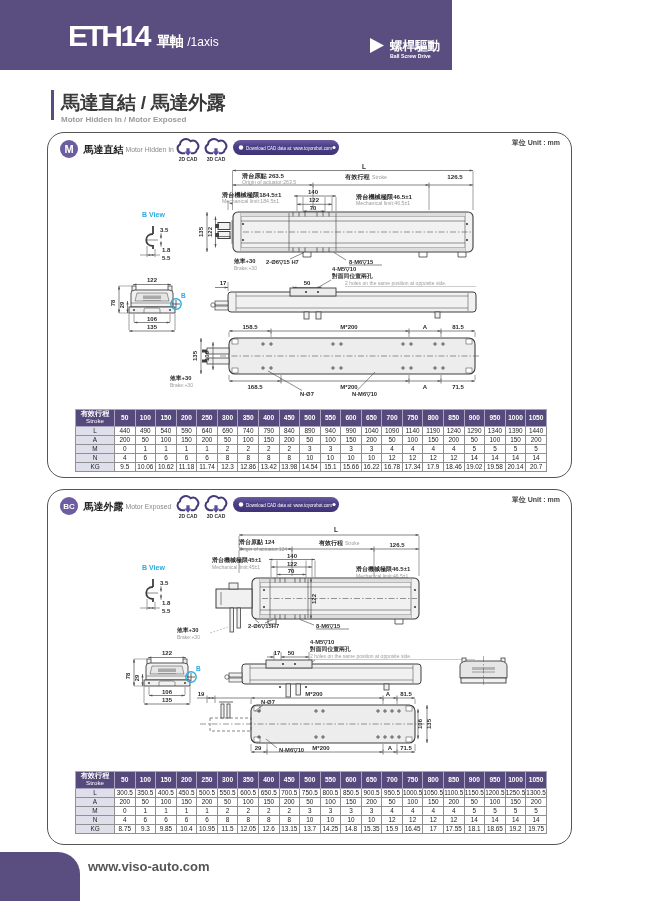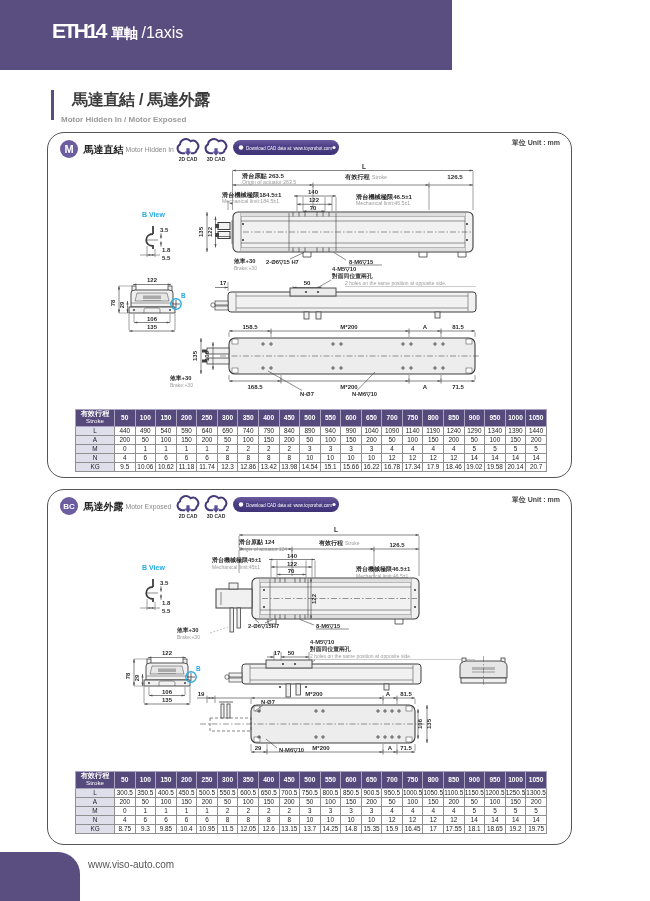--- a/index.html
+++ b/index.html
@@ -7,7 +7,7 @@
 .abs{position:absolute;}
 .banner{position:absolute;left:0;top:0;width:452px;height:70px;background:#5a4d80;}
 .bt{position:absolute;left:52px;top:19px;color:#fff;white-space:nowrap;}
-.bt .b1{font-size:21px;font-weight:bold;letter-spacing:-2.5px;}
+.bt .b1{font-size:30px;font-weight:bold;letter-spacing:-2.5px;margin-left:16px;}
 .bt .b2{font-size:14px;font-weight:bold;letter-spacing:-1px;}
 .bt .b3{font-size:16px;font-weight:normal;}
 .drv{position:absolute;left:368px;top:36px;color:#fff;}

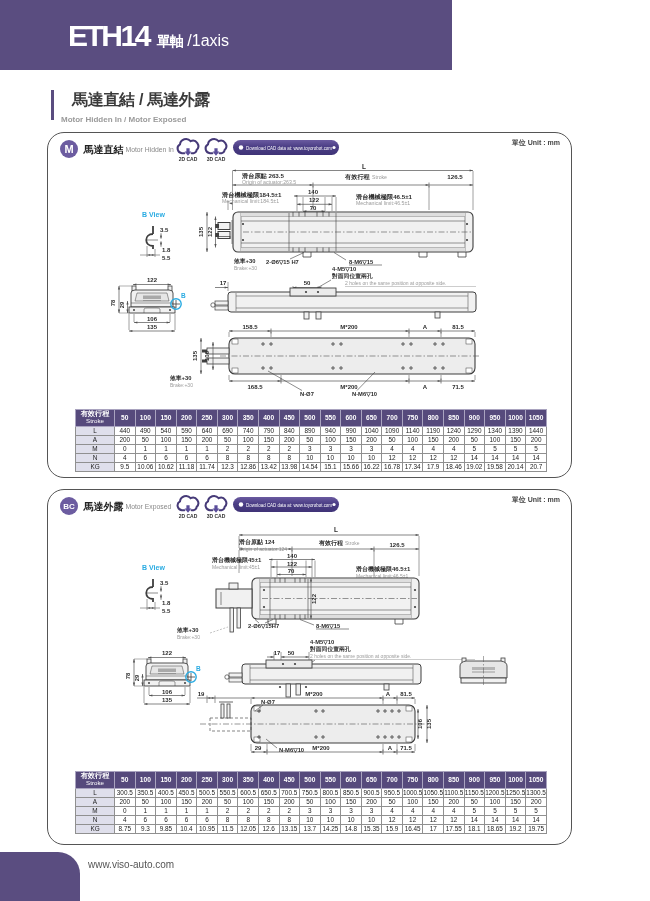--- a/index.html
+++ b/index.html
@@ -9,7 +9,7 @@
 .bt{position:absolute;left:52px;top:19px;color:#fff;white-space:nowrap;}
 .bt .b1{font-size:30px;font-weight:bold;letter-spacing:-2.5px;margin-left:16px;}
 .bt .b2{font-size:14px;font-weight:bold;letter-spacing:-1px;}
-.bt .b3{font-size:16px;font-weight:normal;}
+.bt .b3{font-size:12px;font-weight:normal;}
 .drv{position:absolute;left:368px;top:36px;color:#fff;}
 .sect{position:absolute;left:51px;top:88px;}
 .sect .bar{position:absolute;left:0;top:2px;width:3.2px;height:30px;background:#5a4d80;}

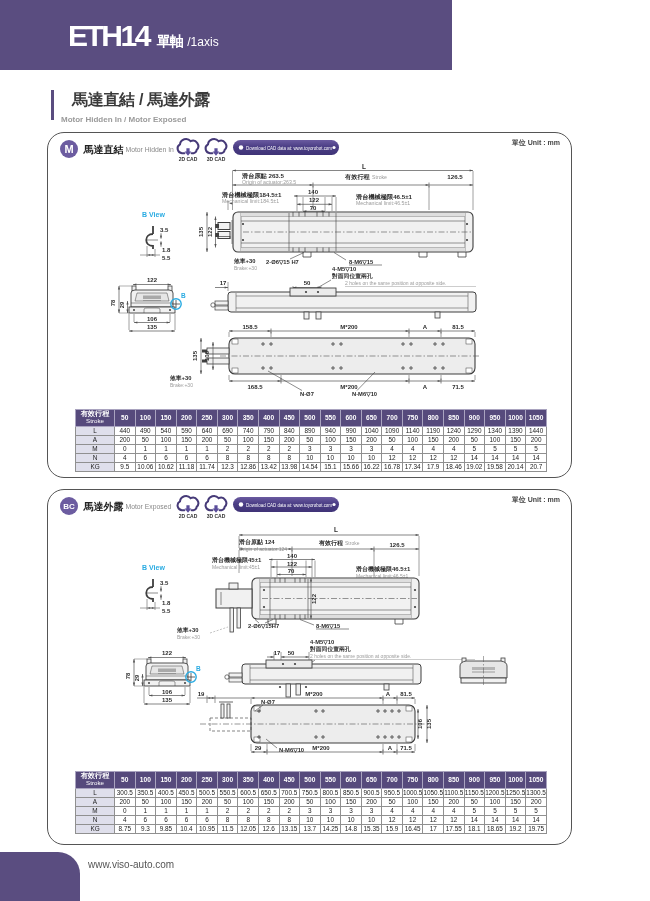--- a/index.html
+++ b/index.html
@@ -31,6 +31,13 @@
 <body>
 <div class="banner">
  <div class="bt"><span class="b1">ETH14 </span> <span class="b2">單軸</span> <span class="b3">/1axis</span></div>
+ <div class="drv">
+   <svg width="90" height="26" viewBox="0 0 90 26">
+    <path d="M2 2 L16 9.5 L2 17 Z" fill="#fff"></path>
+    <text x="22" y="13.5" font-size="12.5" font-weight="bold" fill="#fff">螺桿驅動</text>
+    <text x="22" y="21.5" font-size="5.2" font-weight="bold" fill="#fff">Ball Screw Drive</text>
+   </svg>
+ </div>
 </div>
 <div class="sect">
   <div class="bar"></div>

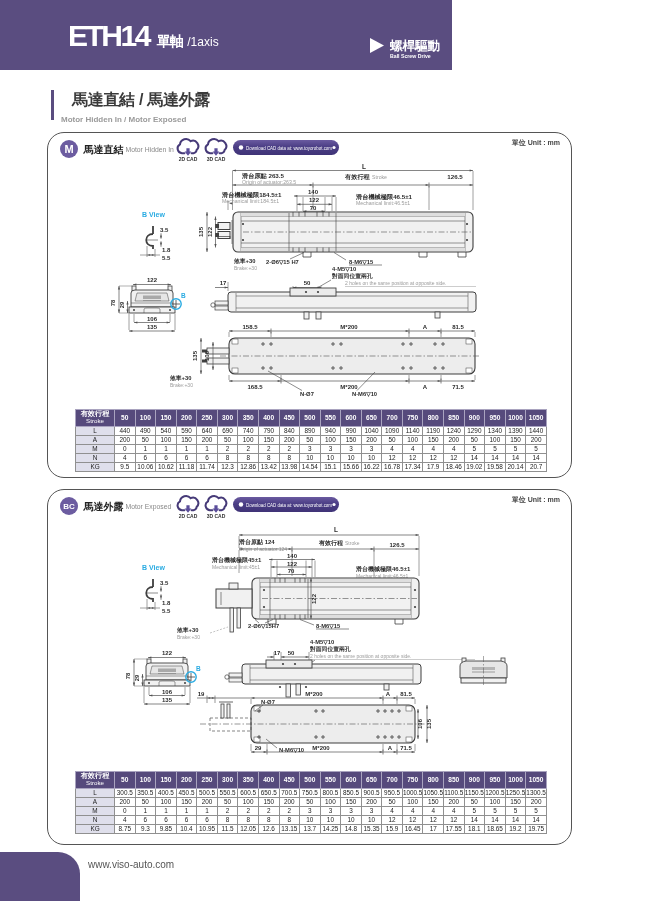--- a/index.html
+++ b/index.html
@@ -13,7 +13,7 @@
 .drv{position:absolute;left:368px;top:36px;color:#fff;}
 .sect{position:absolute;left:51px;top:88px;}
 .sect .bar{position:absolute;left:0;top:2px;width:3.2px;height:30px;background:#5a4d80;}
-.sect .t1{position:absolute;left:21px;top:2px;font-size:16px;font-weight:bold;color:#3a3a3a;white-space:nowrap;letter-spacing:-0.3px;}
+.sect .t1{position:absolute;left:10px;top:2px;font-size:19px;font-weight:bold;color:#3a3a3a;white-space:nowrap;letter-spacing:-0.3px;}
 .sect .t2{position:absolute;left:10px;top:27px;font-size:8px;font-weight:bold;color:#9a9a9a;white-space:nowrap;}
 .bigbox{position:absolute;left:47px;width:523px;border:1.1px solid #555;border-radius:17px;background:#fff;}
 table.spec{position:absolute;left:75px;border-collapse:collapse;table-layout:fixed;width:472px;}

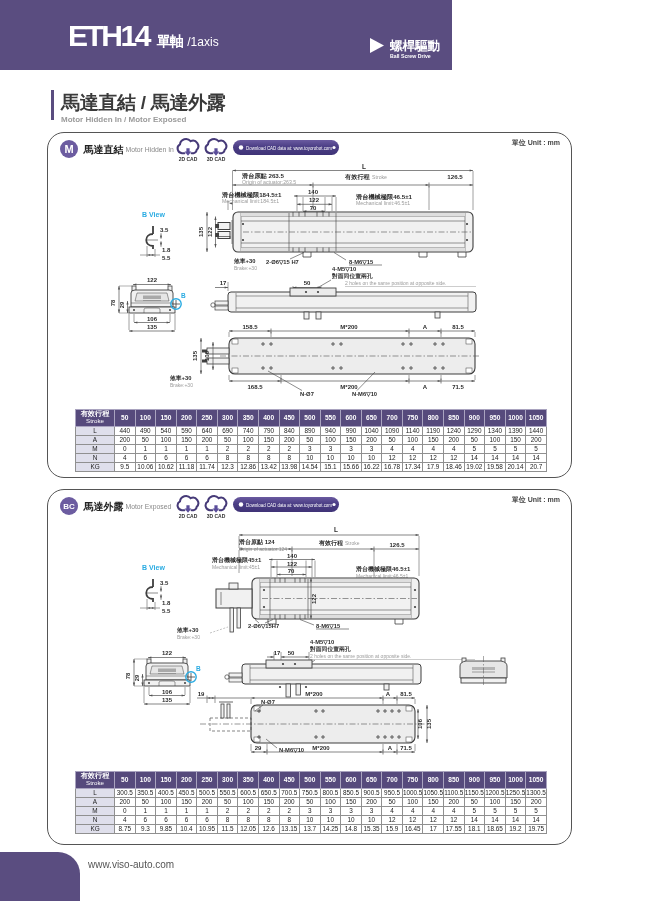--- a/index.html
+++ b/index.html
@@ -26,7 +26,7 @@
 table.spec .z2{font-size:6.2px;font-weight:normal;}
 table.spec td.lb{background:#dfdfeb;}
 .foot{position:absolute;left:0;top:852px;width:80px;height:49px;background:#5a4d80;border-radius:0 22px 0 0;}
-.footurl{position:absolute;left:88px;top:859px;font-size:10px;font-weight:normal;color:#555;}
+.footurl{position:absolute;left:88px;top:859px;font-size:13px;font-weight:bold;color:#555;}
 </style></head>
 <body>
 <div class="banner">

